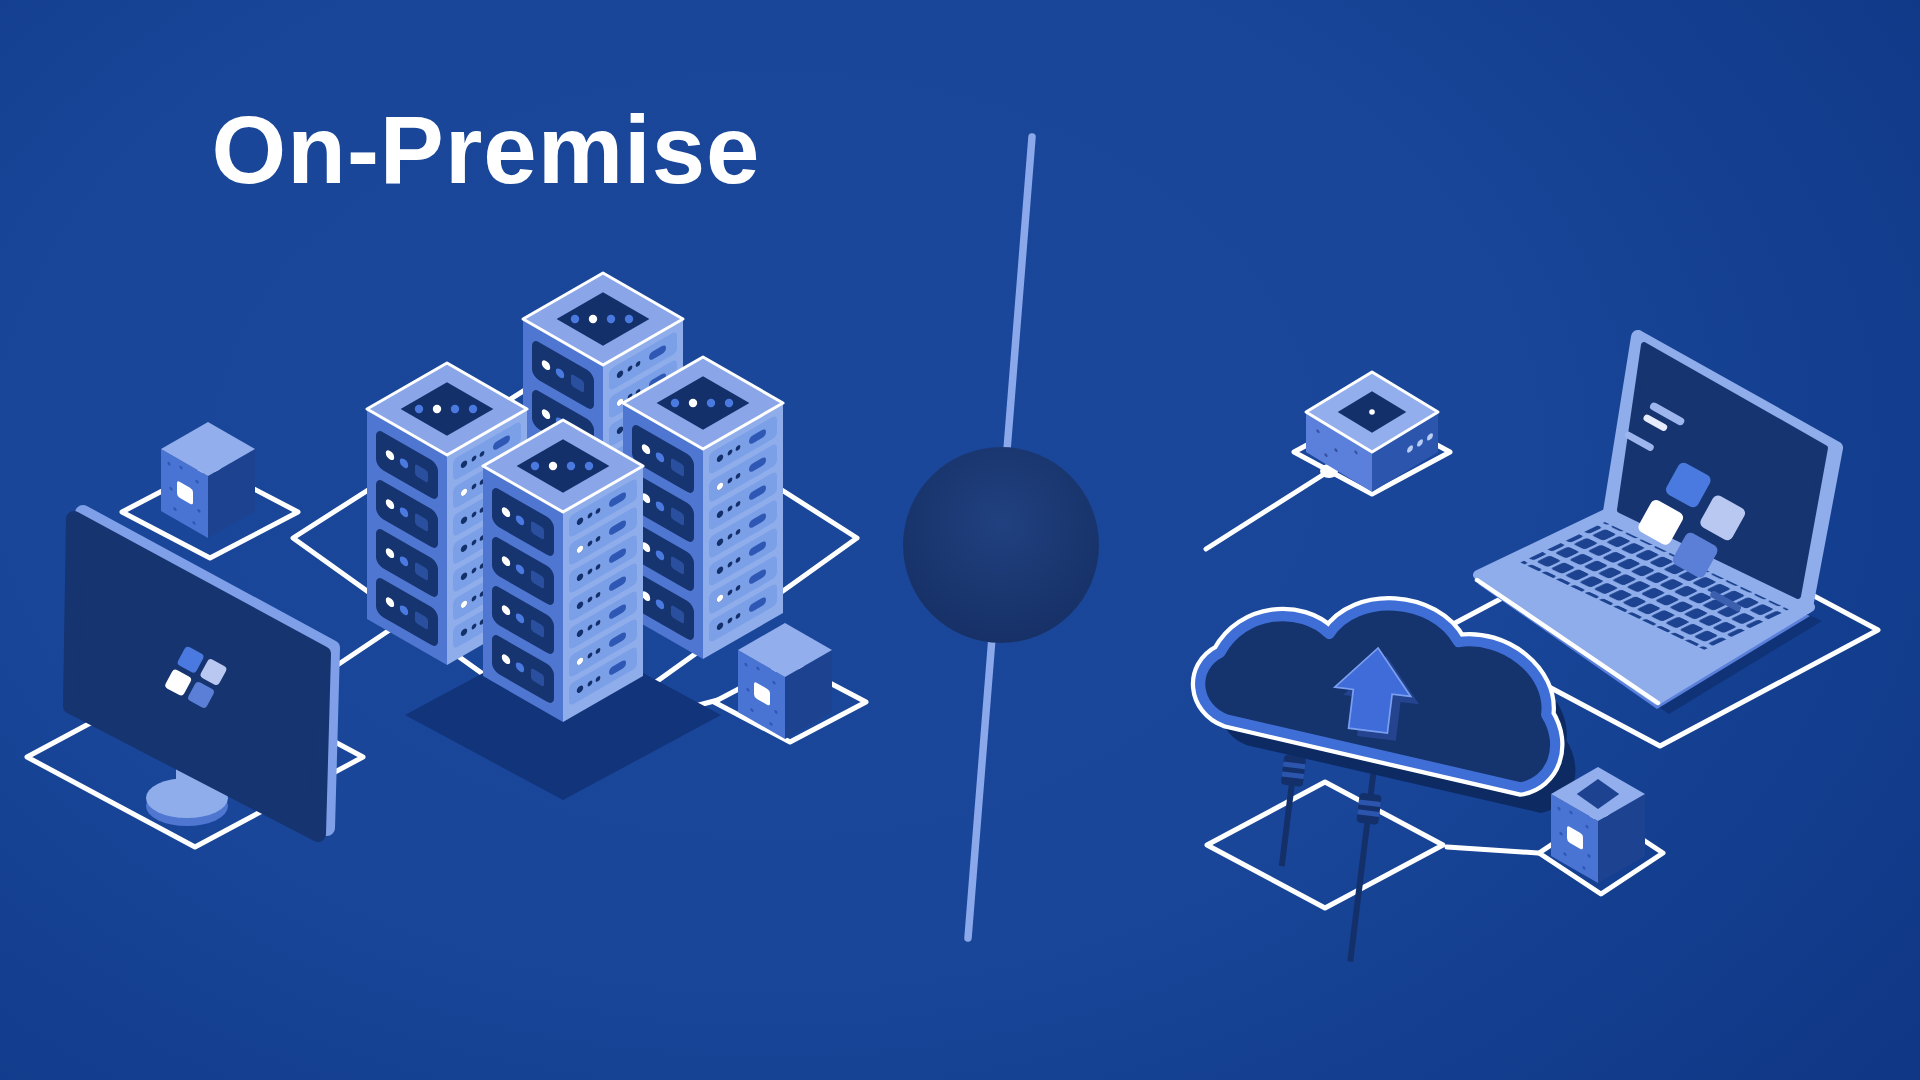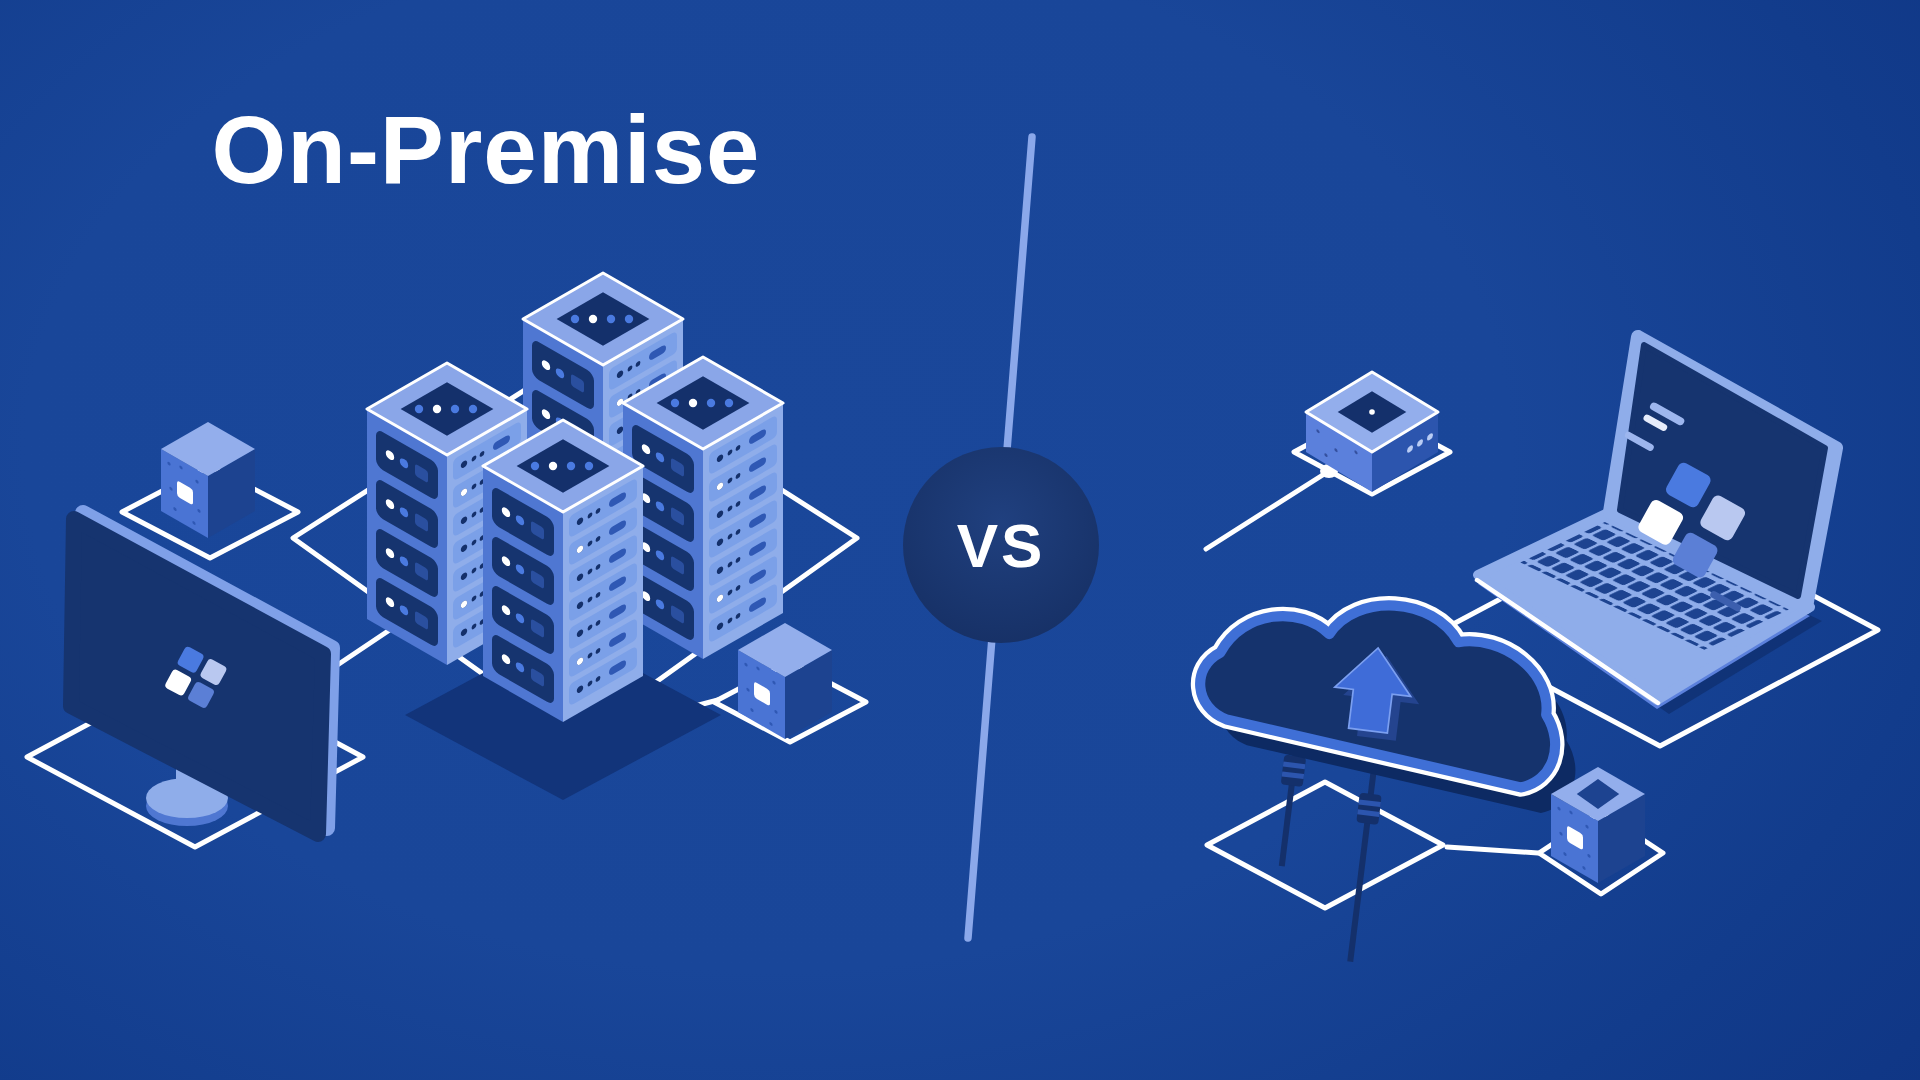--- a/index.html
+++ b/index.html
@@ -221,7 +221,6 @@
 </svg>
 
 <div class="title title-left">On-Premise</div>
-<div class="vs-label">VS</div>
 
 </div>
 

